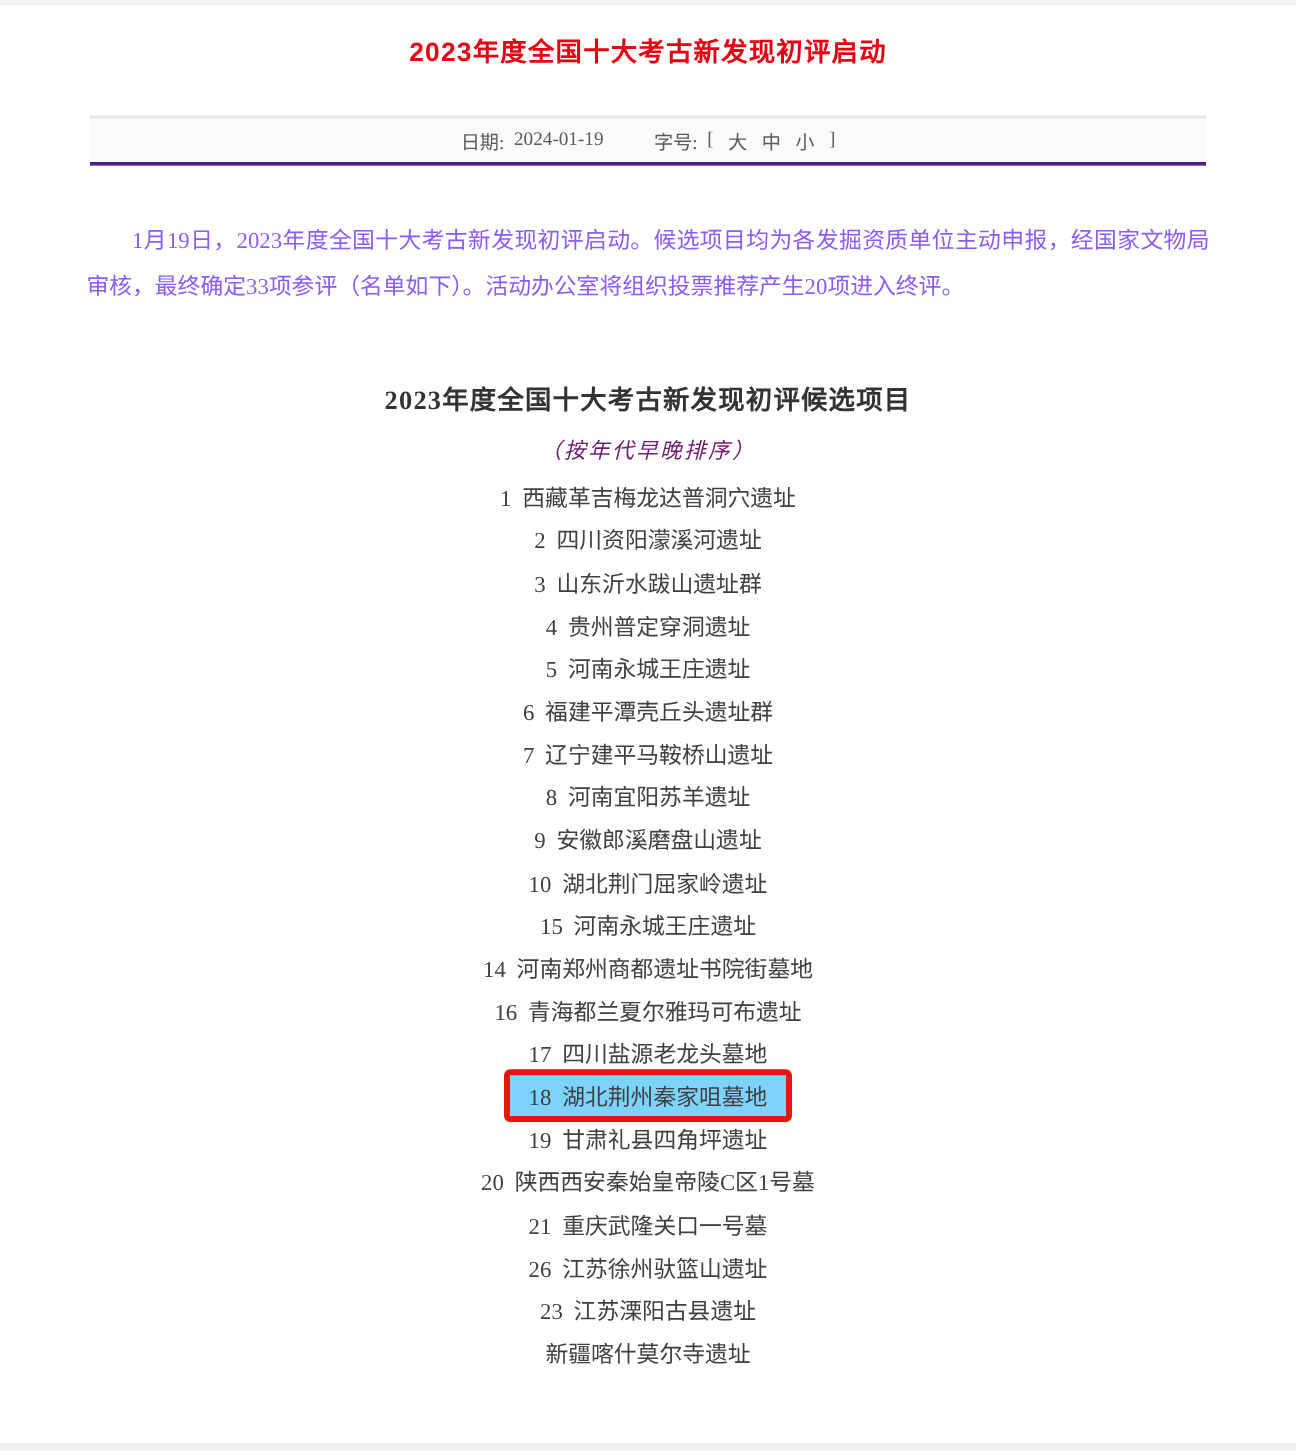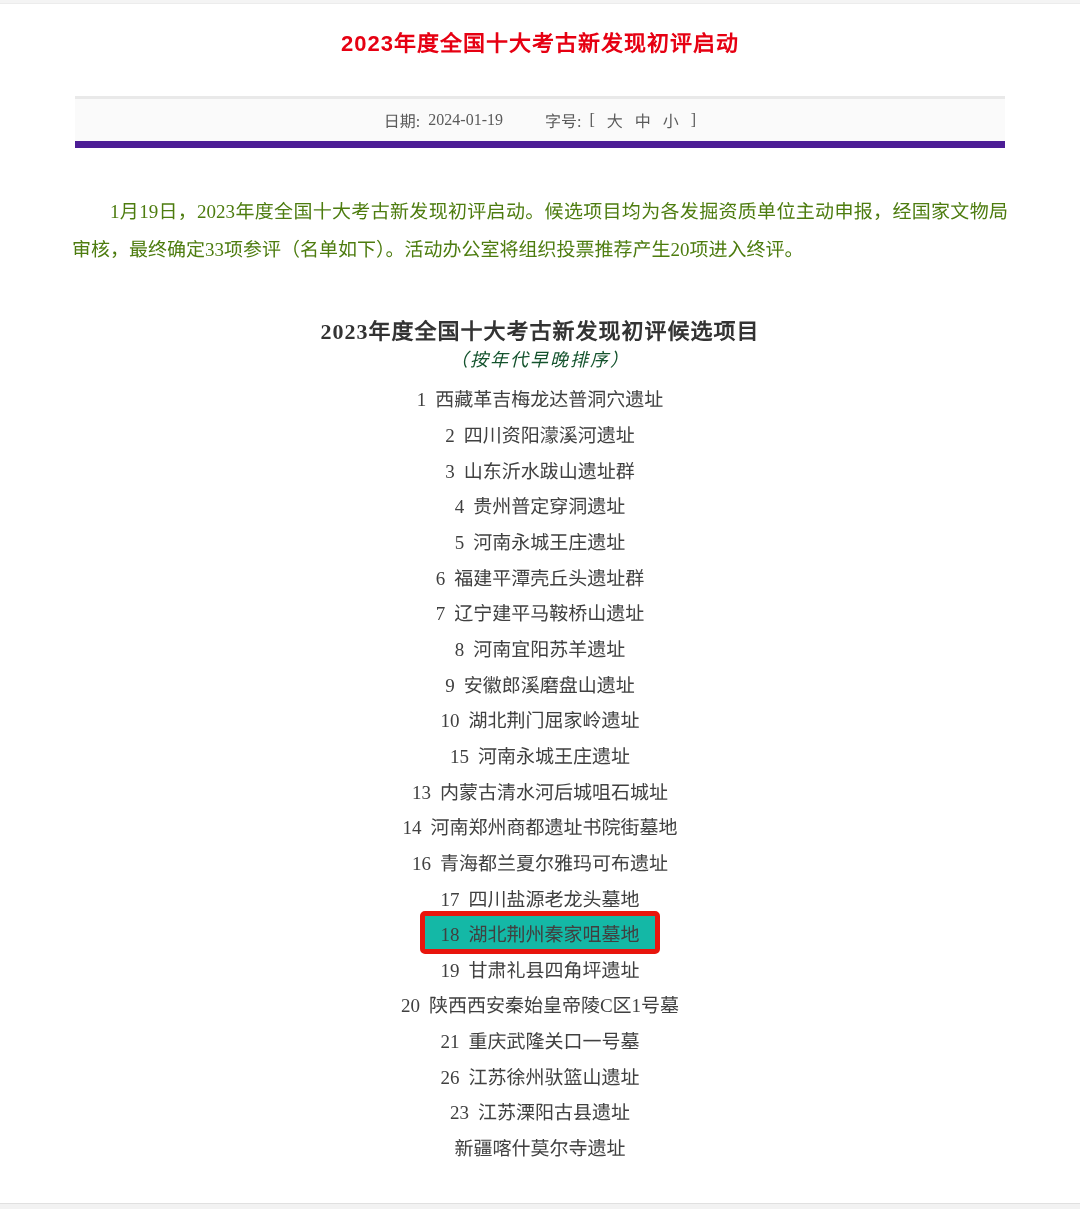--- a/index.html
+++ b/index.html
@@ -38,10 +38,10 @@
   .meta-bar{
     width:930px;
     margin:32px auto 0 auto;
-    height:52px;
+    height:42px;
     background:#fafafa;
     border-top:3px solid #e9e9e9;
-    border-bottom:7px solid #4c1d95;
+    border-bottom:3px solid #4c1d95;
     display:flex;
     align-items:center;
     justify-content:center;

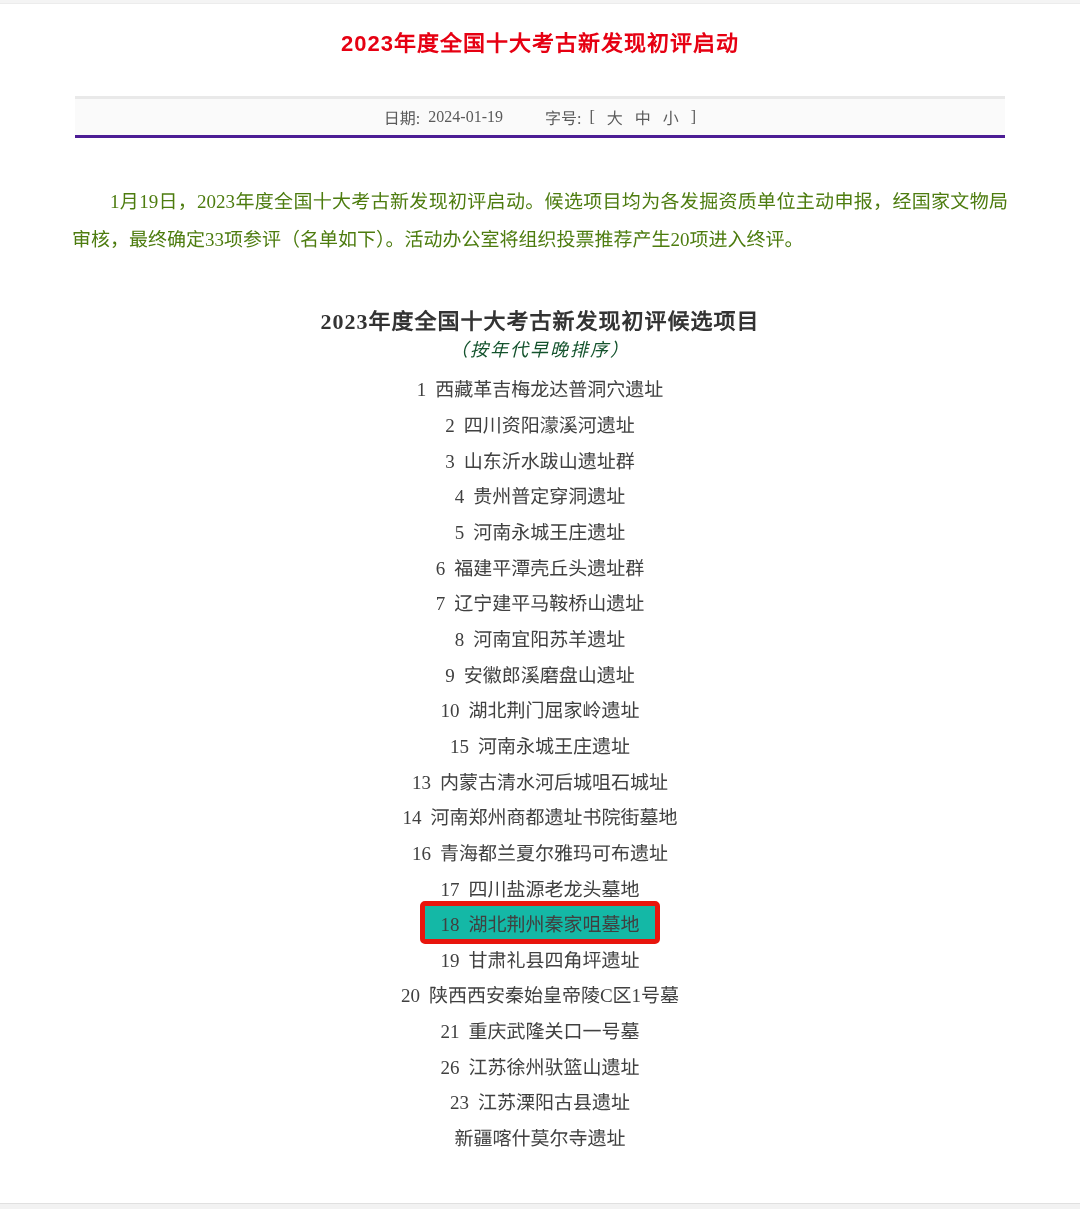--- a/index.html
+++ b/index.html
@@ -62,7 +62,7 @@
     line-height:38px;
     text-align:justify;
     text-indent:2em;
-    color:#4d7c0f;
+    color:#8b5cf6;
   }
   .list-heading{
     margin-top:44px;

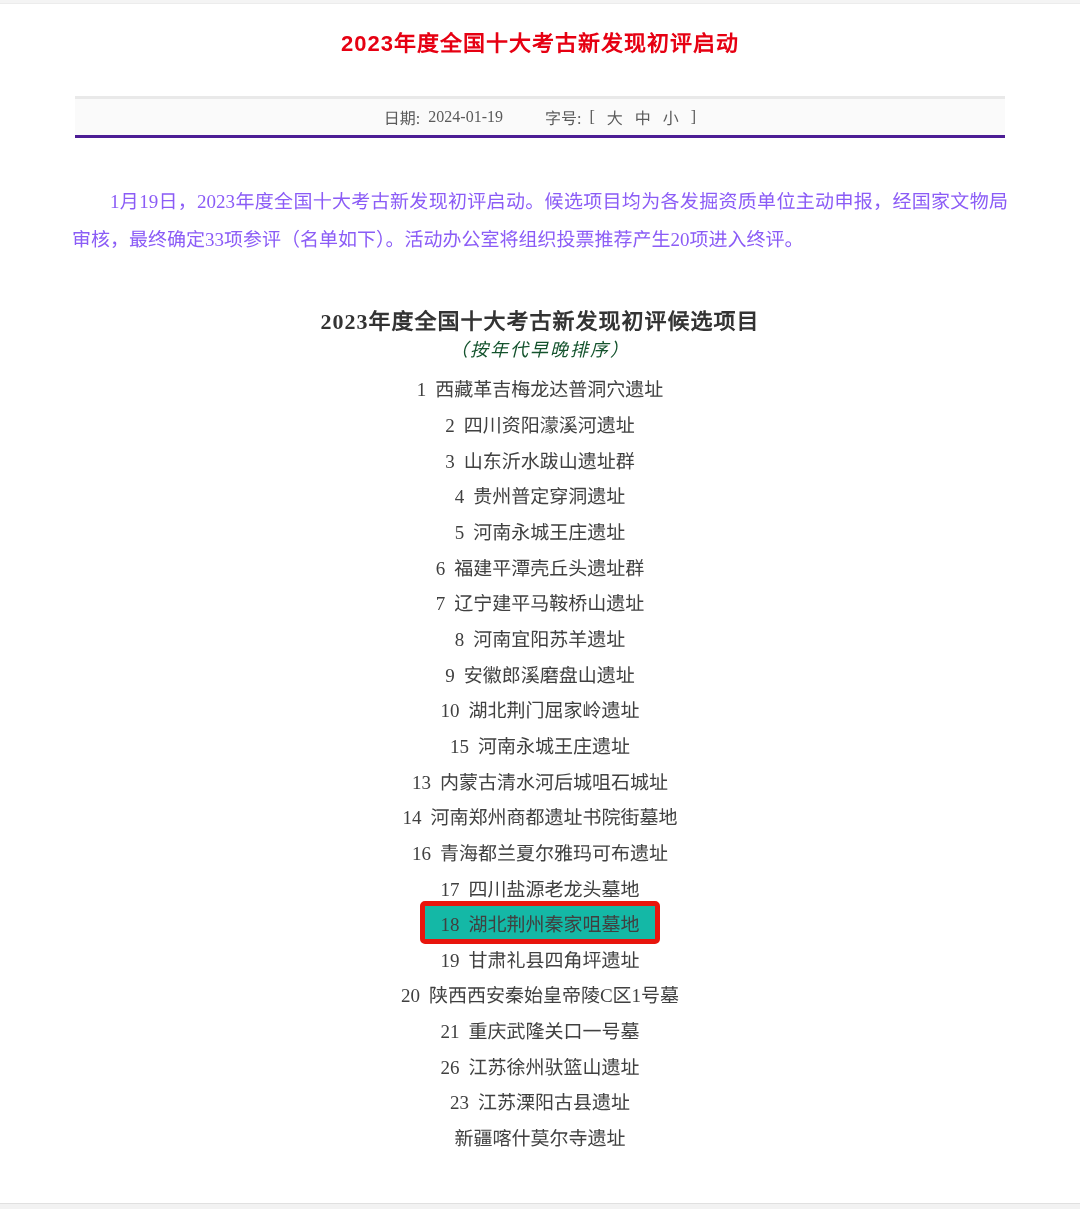--- a/index.html
+++ b/index.html
@@ -65,7 +65,7 @@
     color:#8b5cf6;
   }
   .list-heading{
-    margin-top:44px;
+    margin-top:56px;
     text-align:center;
     font-size:22px;
     font-weight:bold;

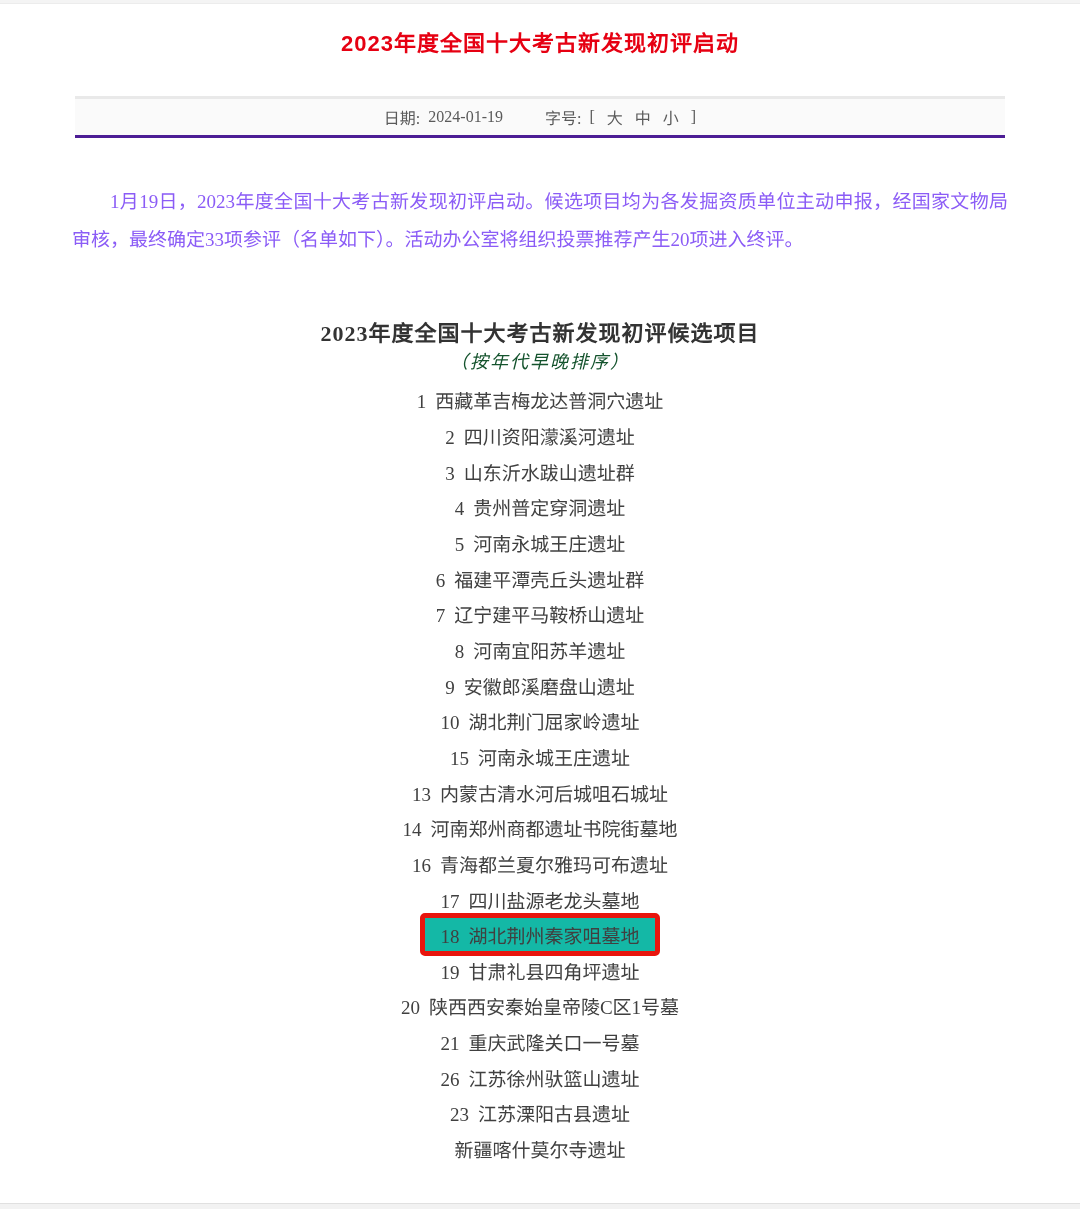--- a/index.html
+++ b/index.html
@@ -73,10 +73,11 @@
     letter-spacing:1px;
   }
   .list-subheading{
+    margin-top:14px;
     text-align:center;
     font-size:18px;
     font-style:italic; 
-    color:#14532d;
+    color:#701a75;
     letter-spacing:2px;
   }
   .candidate-list{

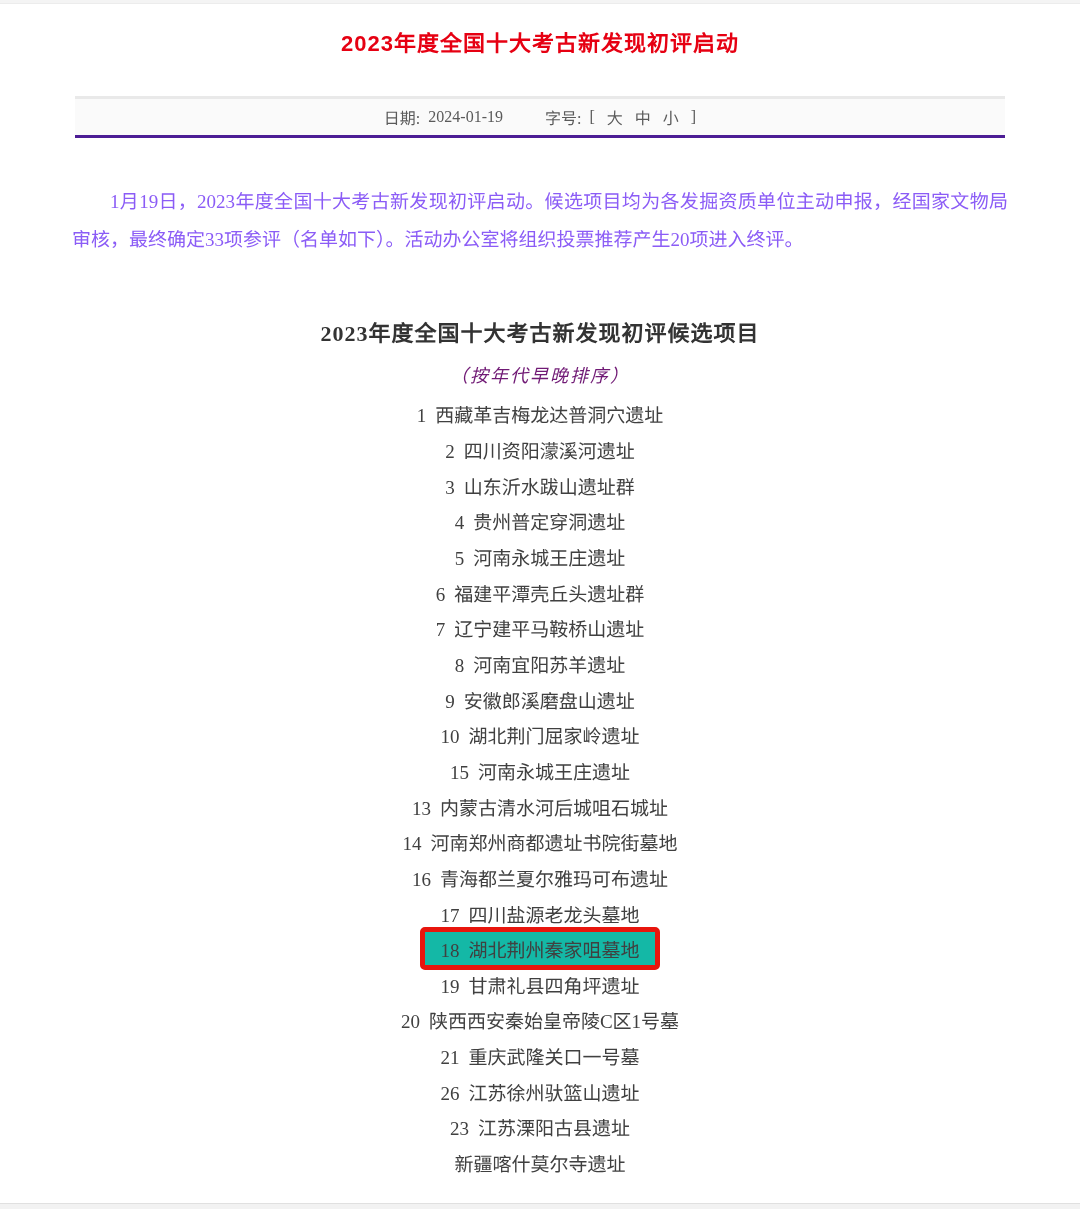--- a/index.html
+++ b/index.html
@@ -204,12 +204,6 @@
       </li>
       <li>
         <span class="item-wrap">
-          <span>13</span>
-          <span>内蒙古清水河后城咀石城址</span>
-        </span>
-      </li>
-      <li>
-        <span class="item-wrap">
           <span>14</span>
           <span>河南郑州商都遗址书院街墓地</span>
         </span>

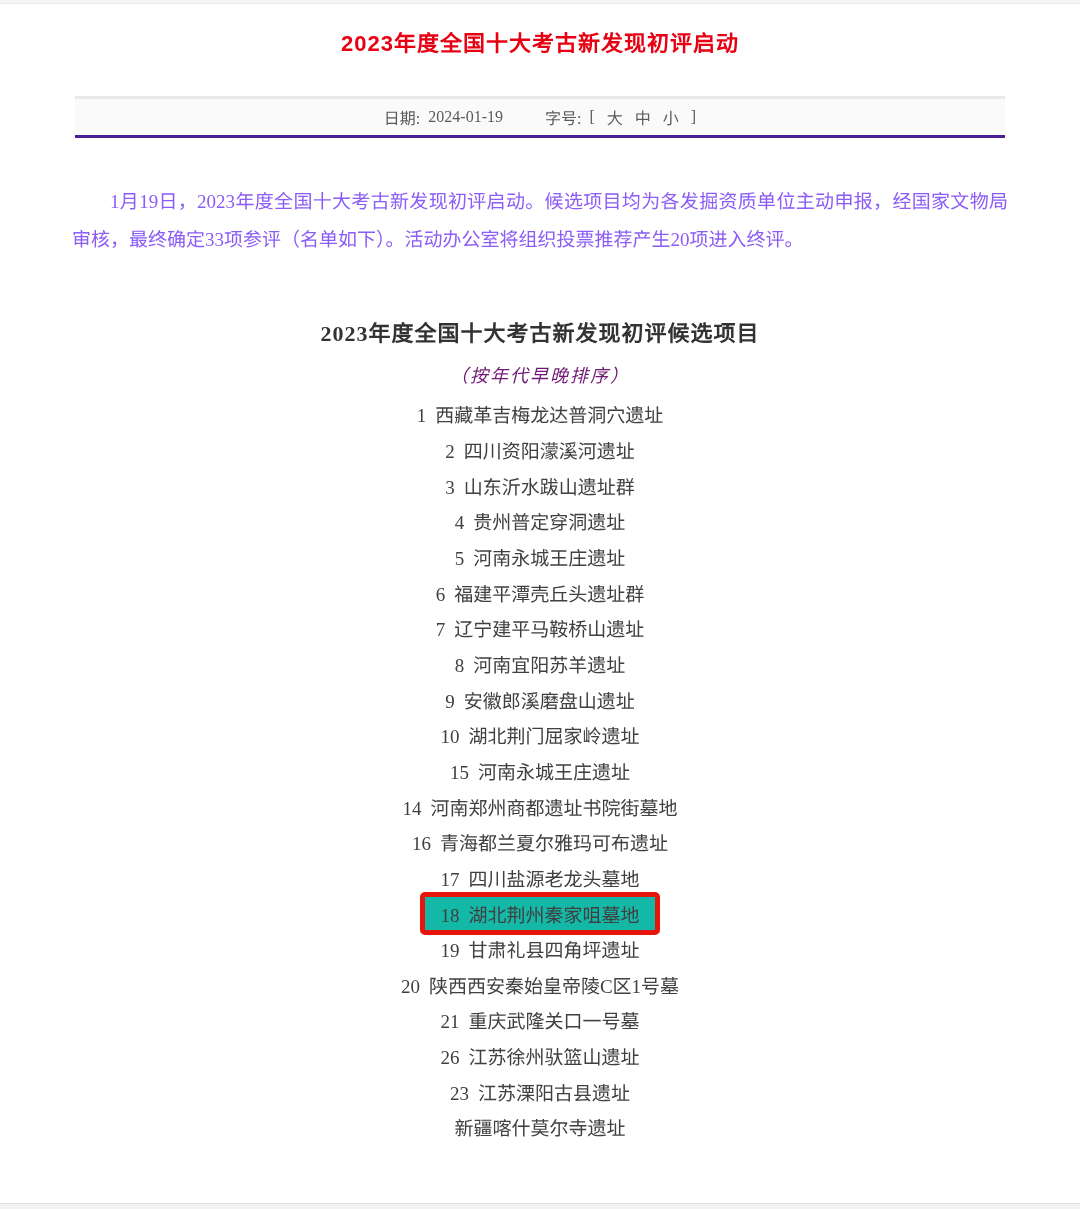--- a/index.html
+++ b/index.html
@@ -102,7 +102,7 @@
     border:5px solid var(--box-red);
     border-radius:5px;
     padding:3px 15px;
-    background:#14b8a6;
+    background:#7dd3fc;
   }
 </style>
 </head>

